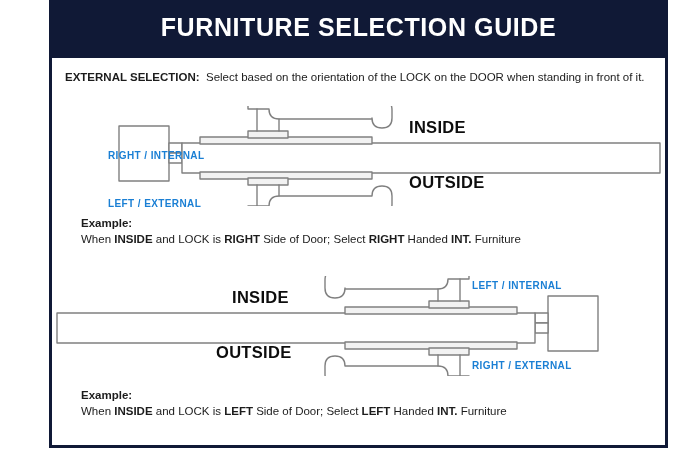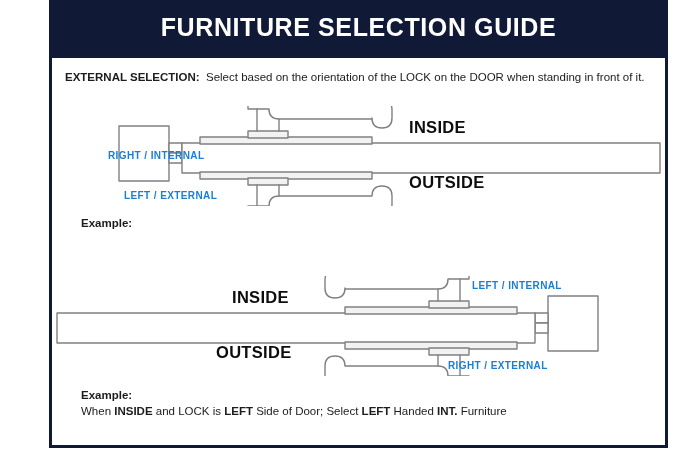--- a/index.html
+++ b/index.html
@@ -138,7 +138,7 @@
 
       <span class="blue-label" style="left:56px; top:4px;margin-top:40px;">RIGHT / INTERNAL</span>
 
-      <span class="blue-label" style="left:56px; top:84px;margin-left:16px;">LEFT / EXTERNAL</span>
+      <span class="blue-label" style="left:56px; top:92px;">LEFT / EXTERNAL</span>
 
       <span class="face-label" style="left:357px; top:12px;">INSIDE</span>
 

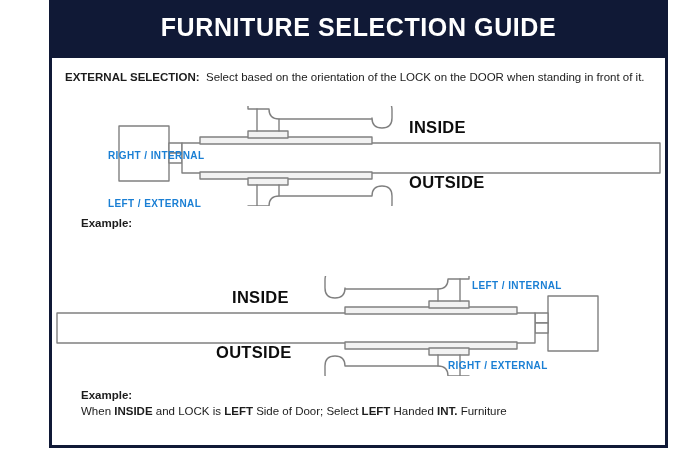--- a/index.html
+++ b/index.html
@@ -175,6 +175,7 @@
 
     <div class="example" id="example-1">
       <div class="ex-head">Example:</div>
+      <div><span>When </span><b>INSIDE</b><span> and LOCK is </span><b>RIGHT</b><span> Side of Door;  Select </span><b>RIGHT</b><span> Handed </span><b>INT.</b><span> Furniture</span></div>
     </div>
 
     <div class="diagram" id="diagram-2">

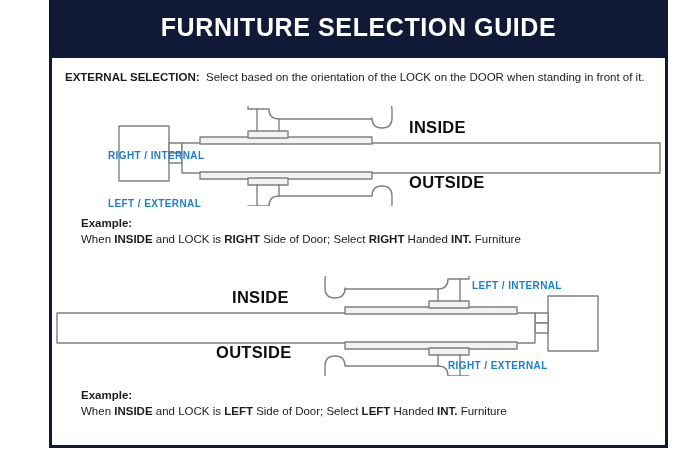--- a/index.html
+++ b/index.html
@@ -182,7 +182,7 @@
 
       <span class="blue-label" style="left:420px; top:4px;">LEFT / INTERNAL</span>
 
-      <span class="blue-label" style="left:396px; top:84px;">RIGHT / EXTERNAL</span>
+      <span class="blue-label" style="left:420px; top:84px;">RIGHT / EXTERNAL</span>
 
       <span class="face-label" style="left:180px; top:12px;">INSIDE</span>
 

